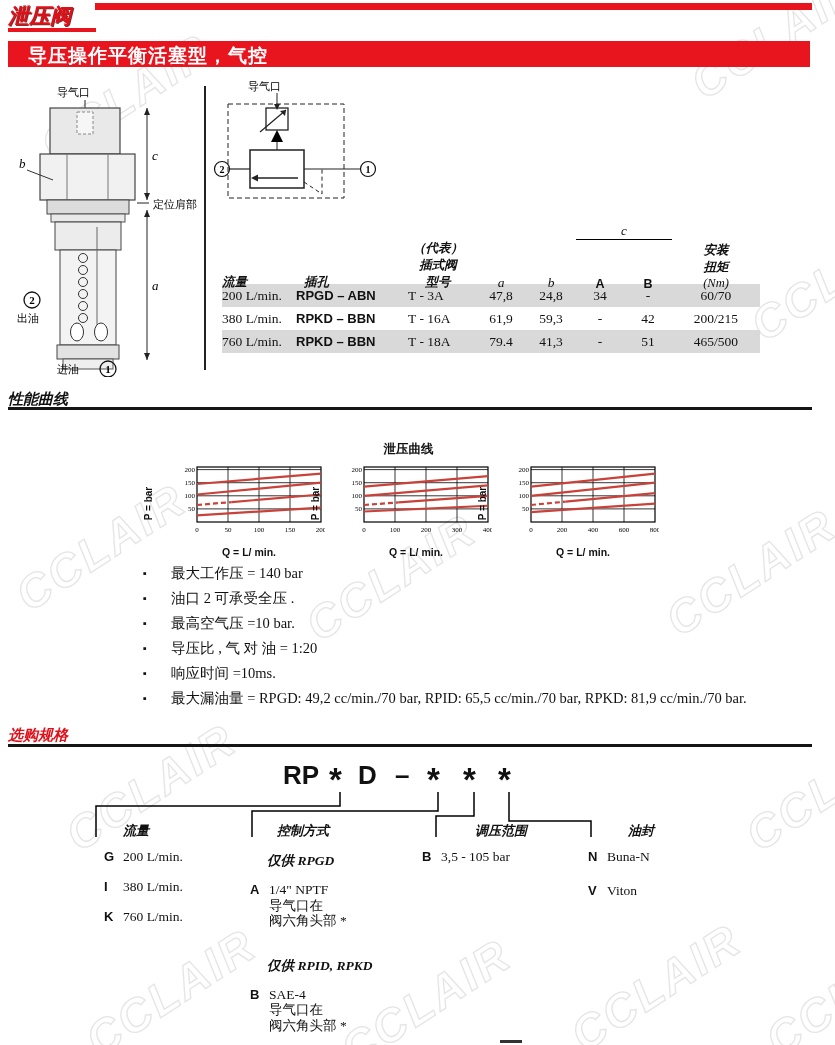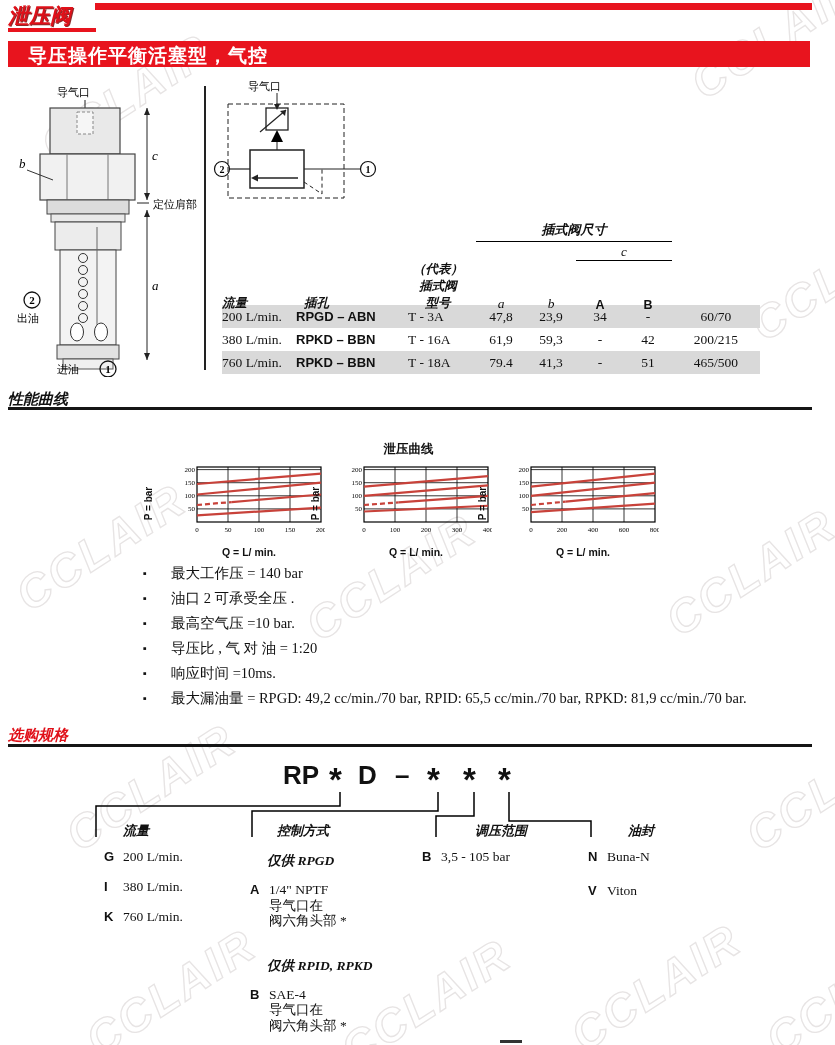--- a/index.html
+++ b/index.html
@@ -181,11 +181,6 @@
   </svg>
 
   <div class="spec">
-    <div class="tgrid">
-      <div style="grid-column:1/4"></div>
-      <div class="hgroup">插式阀尺寸</div>
-      <div></div>
-    </div>
     <div class="tgrid" style="margin-top:2px;">
       <div style="grid-column:1/6"></div>
       <div class="hsub-c">c</div>

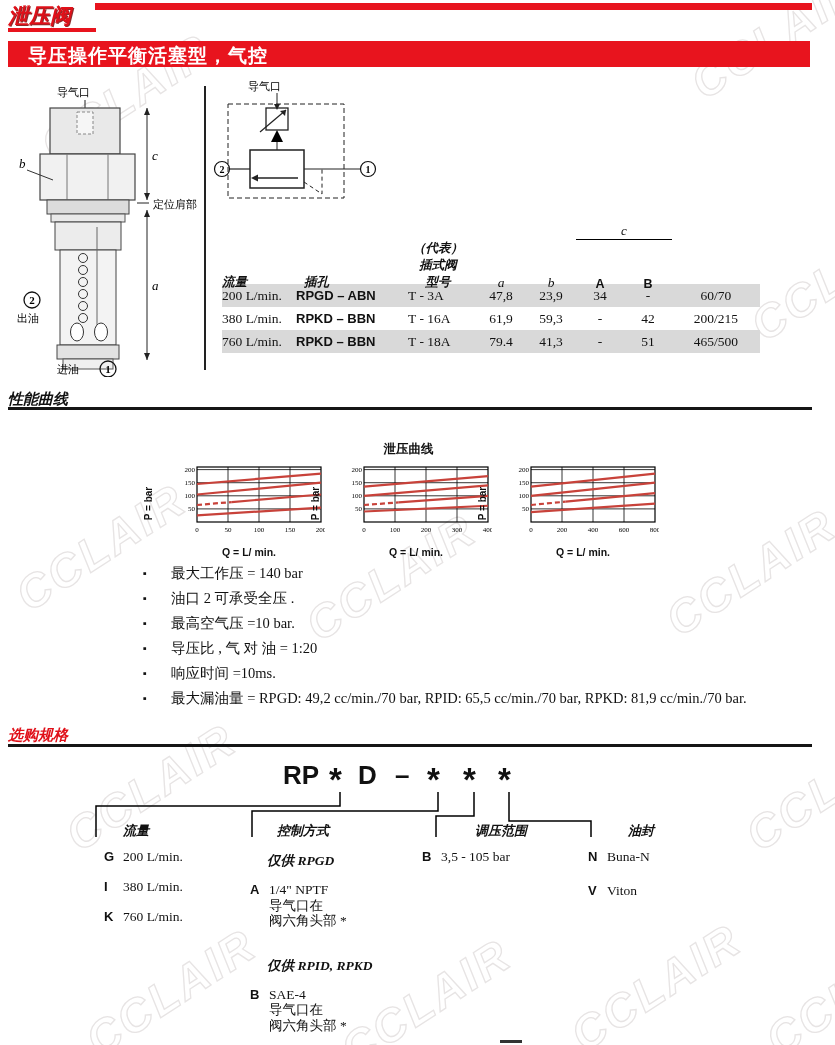--- a/index.html
+++ b/index.html
@@ -210,6 +210,11 @@
       <div class="hlbl hc sans" style="font-style:normal;">
           <span>B</span>
         </div>
+      <div class="hlbl hc">
+        <span>安装</span>
+        <span>扭矩</span>
+        <span style="font-style:italic;font-weight:normal;">(Nm)</span>
+      </div>
     </div>
     <div class="tgrid trow shade">
       <div class="cell">200 L/min.</div>

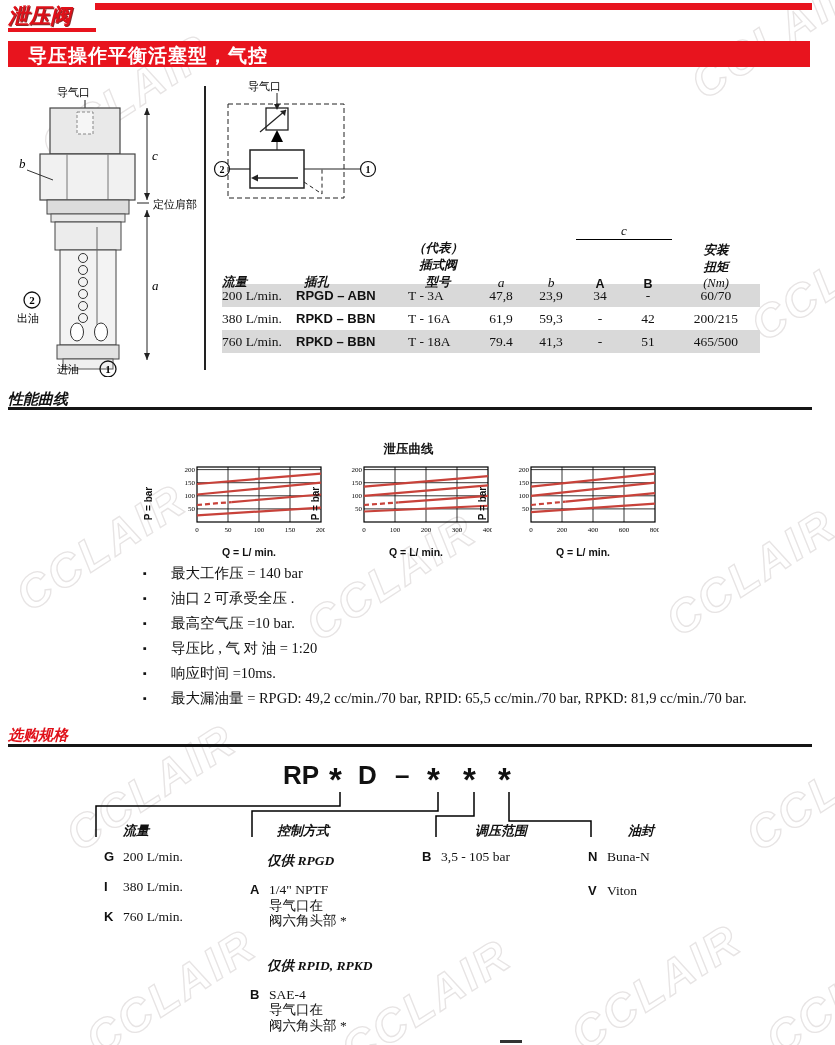--- a/index.html
+++ b/index.html
@@ -221,7 +221,7 @@
       <div class="cell c-model">RPGD – ABN</div>
       <div class="cell ccav">T - 3A</div>
       <div class="cell cnum">47,8</div>
-      <div class="cell cnum">23,9</div>
+      <div class="cell cnum">24,8</div>
       <div class="cell cnum">34</div>
       <div class="cell cnum">-</div>
       <div class="cell cnum">60/70</div>

